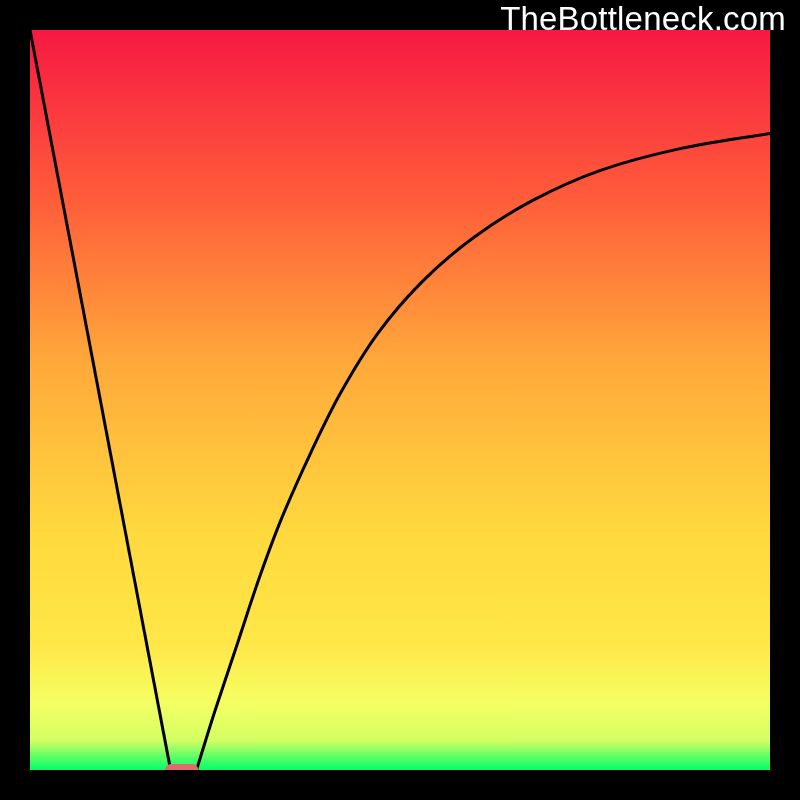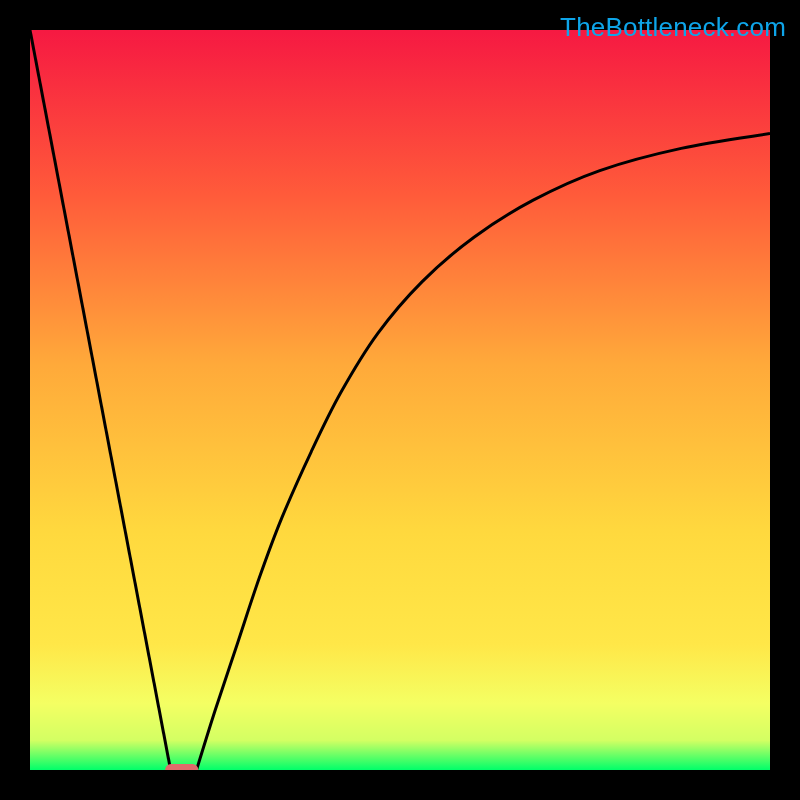--- a/index.html
+++ b/index.html
@@ -17,11 +17,11 @@
   }
   .watermark {
     position: absolute;
-    top: 12px;
+    top: 0;
     right: 14px;
     font-family: Arial, Helvetica, sans-serif;
-    font-size: 26px;
-    color: #0ea5e9;
+    font-size: 33px;
+    color: #ffffff;
     font-weight: 400;
     letter-spacing: 0.2px;
     z-index: 10;

